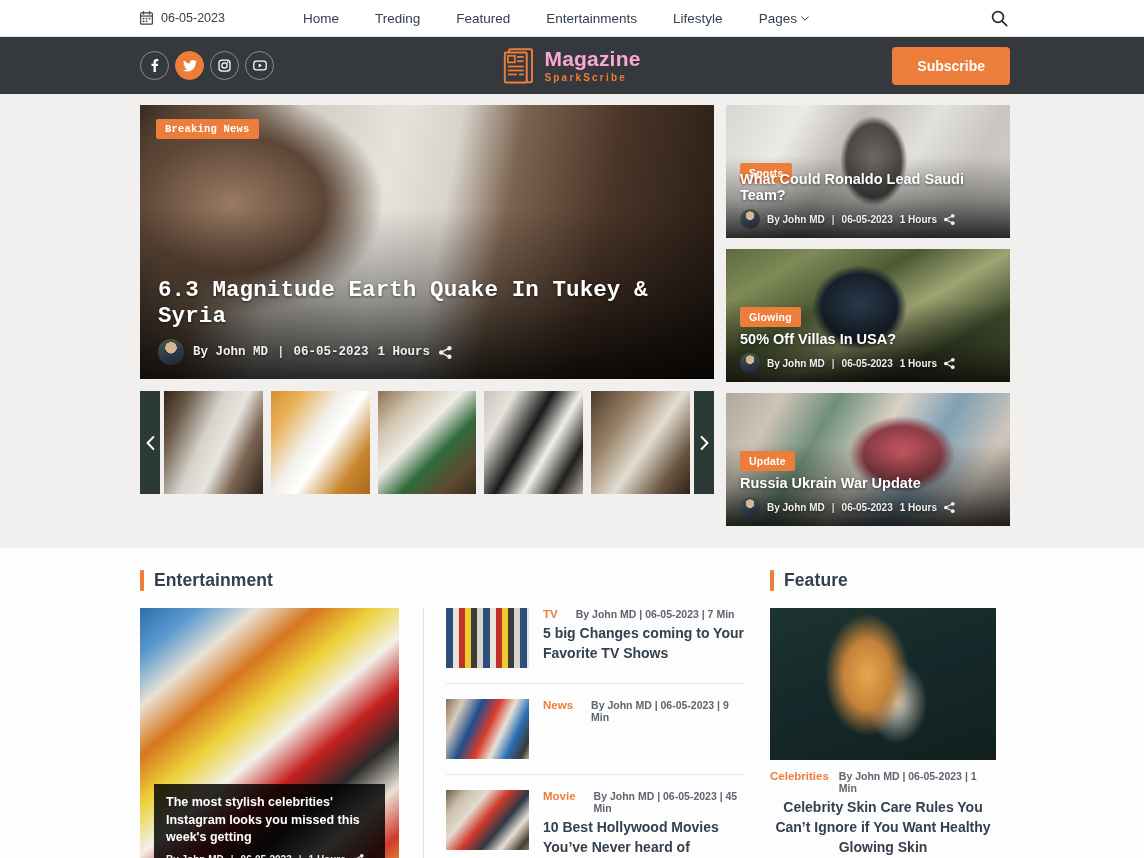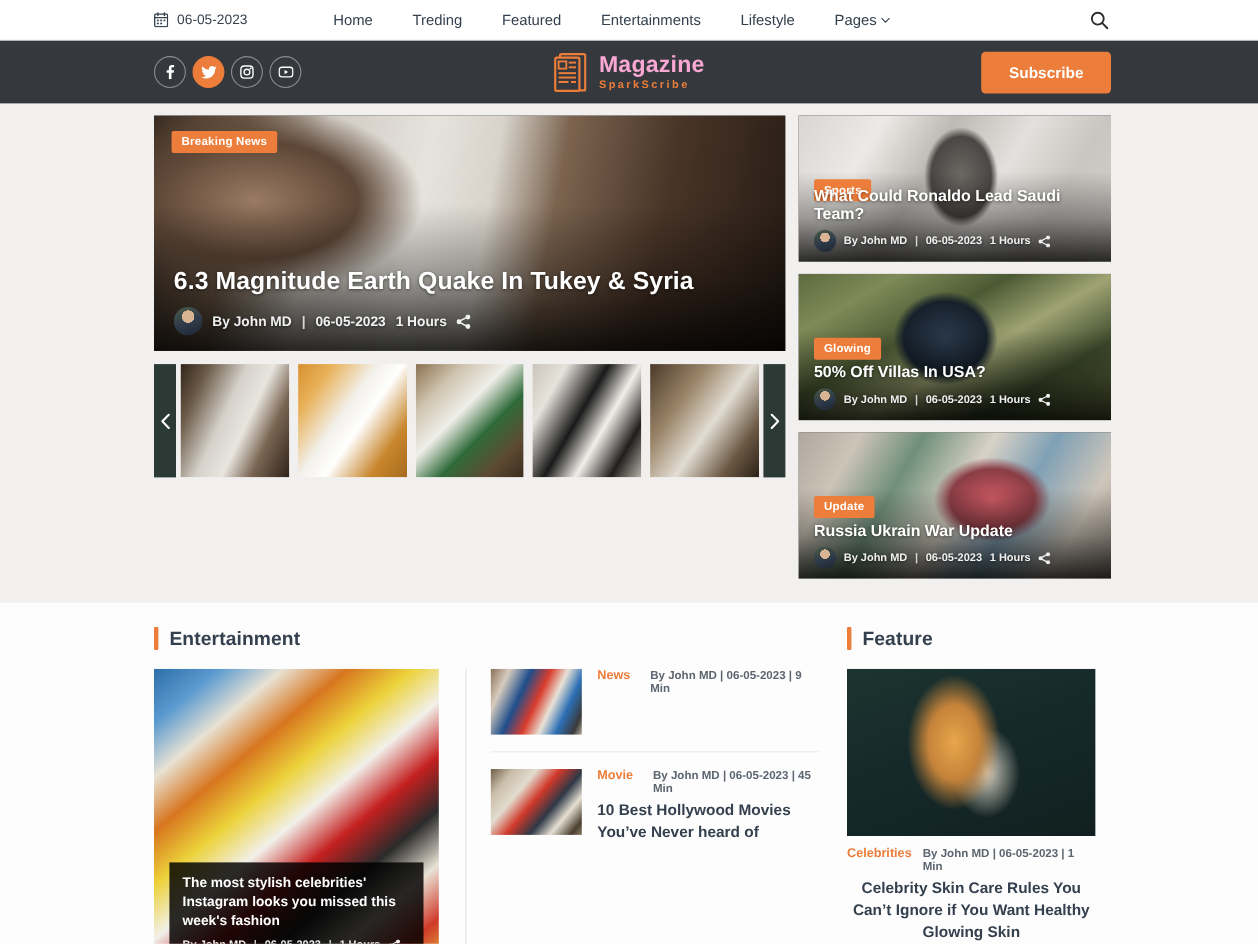--- a/index.html
+++ b/index.html
@@ -163,7 +163,7 @@
   .share { display: block; }
 
   
-  .hero-big { height: 214px; }
+  .hero-big { height: 274px; font-family: Liberation Mono, monospace; }
   .hero-big .badge { left: 16px; top: 14px; }
   .hero-big .card-title { font-size: 22.5px; letter-spacing: .1px; margin-bottom: 10px; }
   .hero-big .meta { font-size: 12.5px; gap: 9px; }

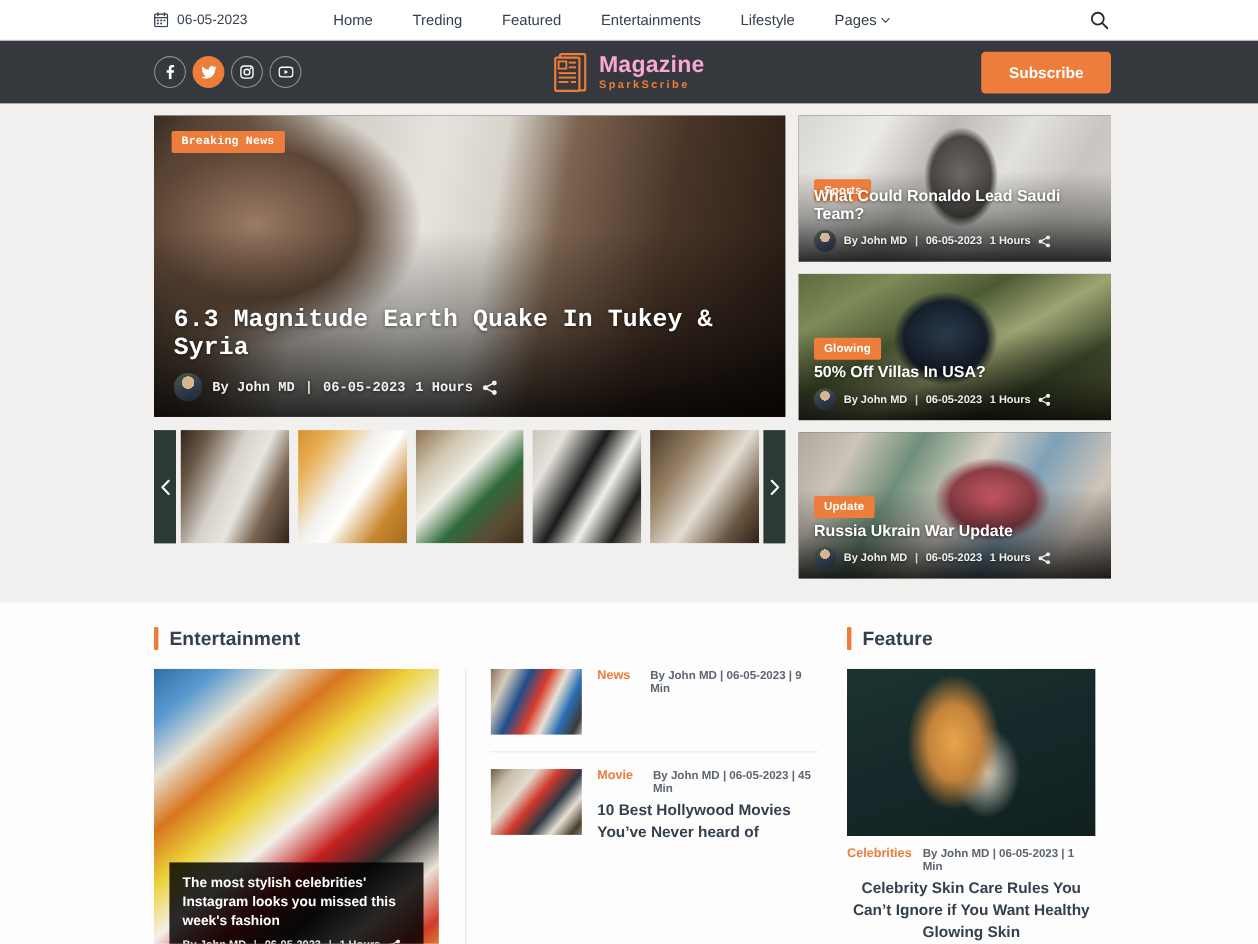--- a/index.html
+++ b/index.html
@@ -596,6 +596,18 @@
 
       <div class="ent-list">
 
+        <div class="ent-item">
+          <div class="ent-thumb">
+              <div class="img p-tv"></div>
+            </div>
+          <div class="ent-txt">
+            <div class="ent-meta-row">
+              <span class="cat">TV</span>
+              <span class="byline">By John MD | 06-05-2023 | 7 Min</span>
+            </div>
+            <div class="ent-head">5 big Changes coming to Your Favorite TV Shows</div>
+          </div>
+        </div>
 
         <div class="ent-item">
           <div class="ent-thumb">

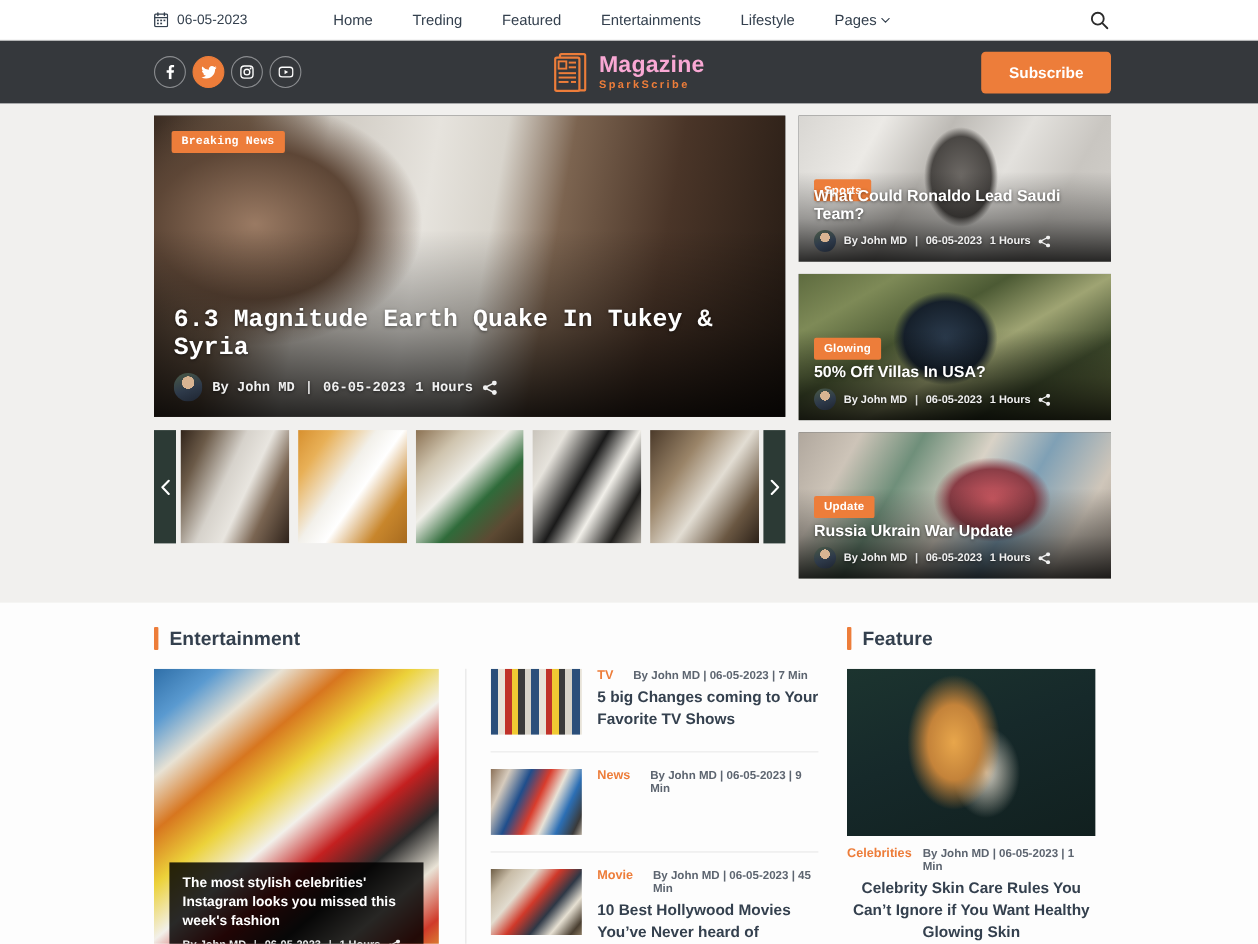--- a/index.html
+++ b/index.html
@@ -573,7 +573,7 @@
       <div class="ent-feature">
         <div class="img p-mags"></div>
         <div class="ent-cap">
-          <div class="ent-cap-title">The most stylish celebrities' Instagram looks you missed this week's fashion</div>
+          <div class="ent-cap-title">The most stylish celebrities' Instagram looks you missed this week's getting</div>
           <div class="meta">
             <span>By John MD</span>
             <span class="sep">|</span>

